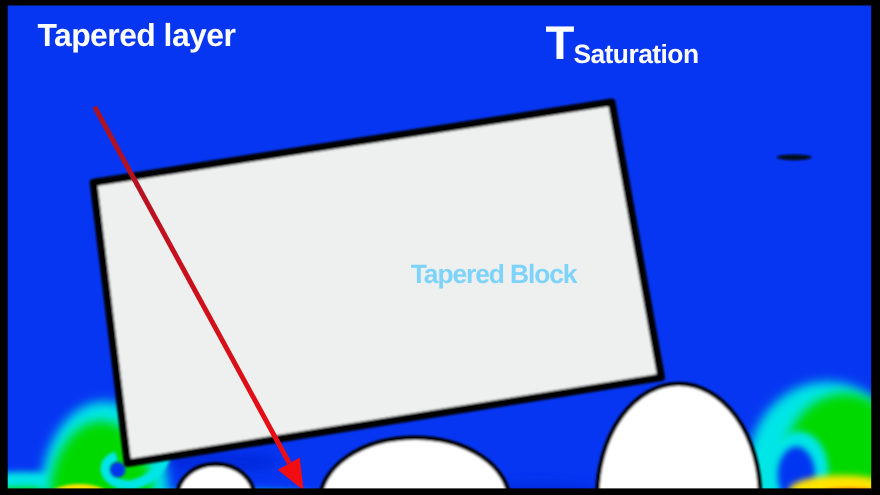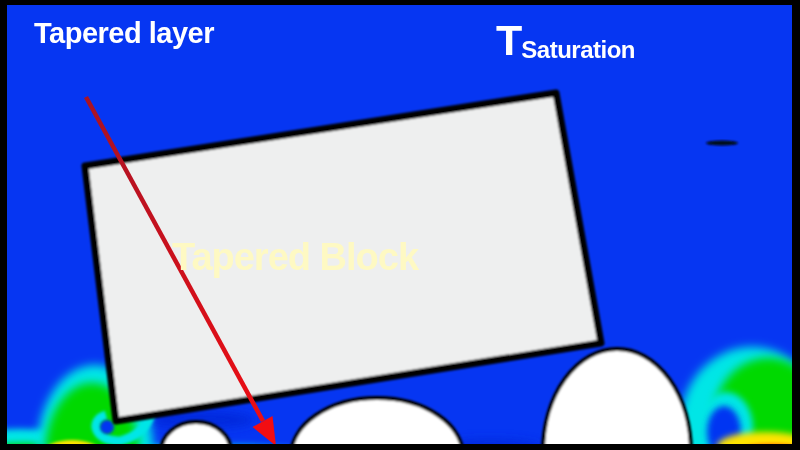--- a/index.html
+++ b/index.html
@@ -24,8 +24,8 @@
   .lbl-tsat .sub{font-size:24px;position:relative;top:3px;letter-spacing:-0.5px;}
   .lbl-block{
     left:172px;top:236px;width:352px;
-    text-align:left;color:#fef9c3;
-    font-size:38px;letter-spacing:-1px;
+    text-align:right;color:#7dd3fc;
+    font-size:24px;letter-spacing:-1px;
   }
 </style>
 </head>

